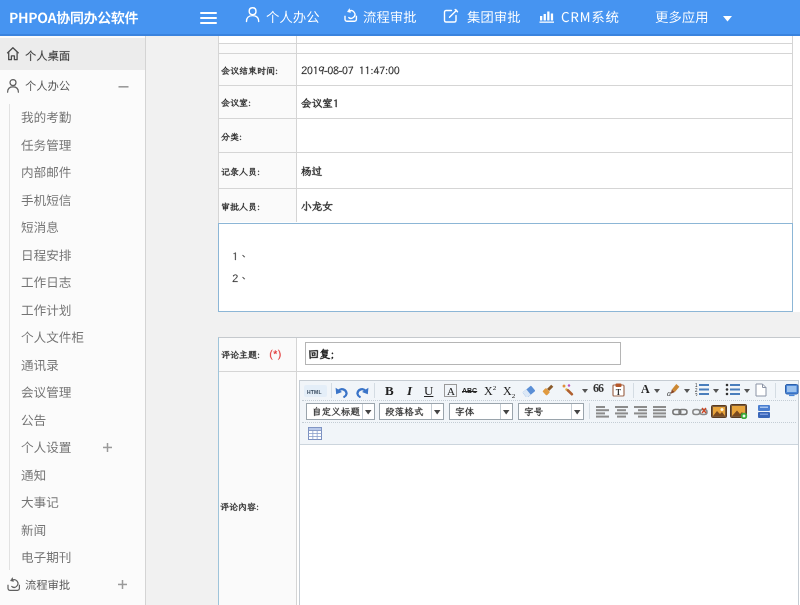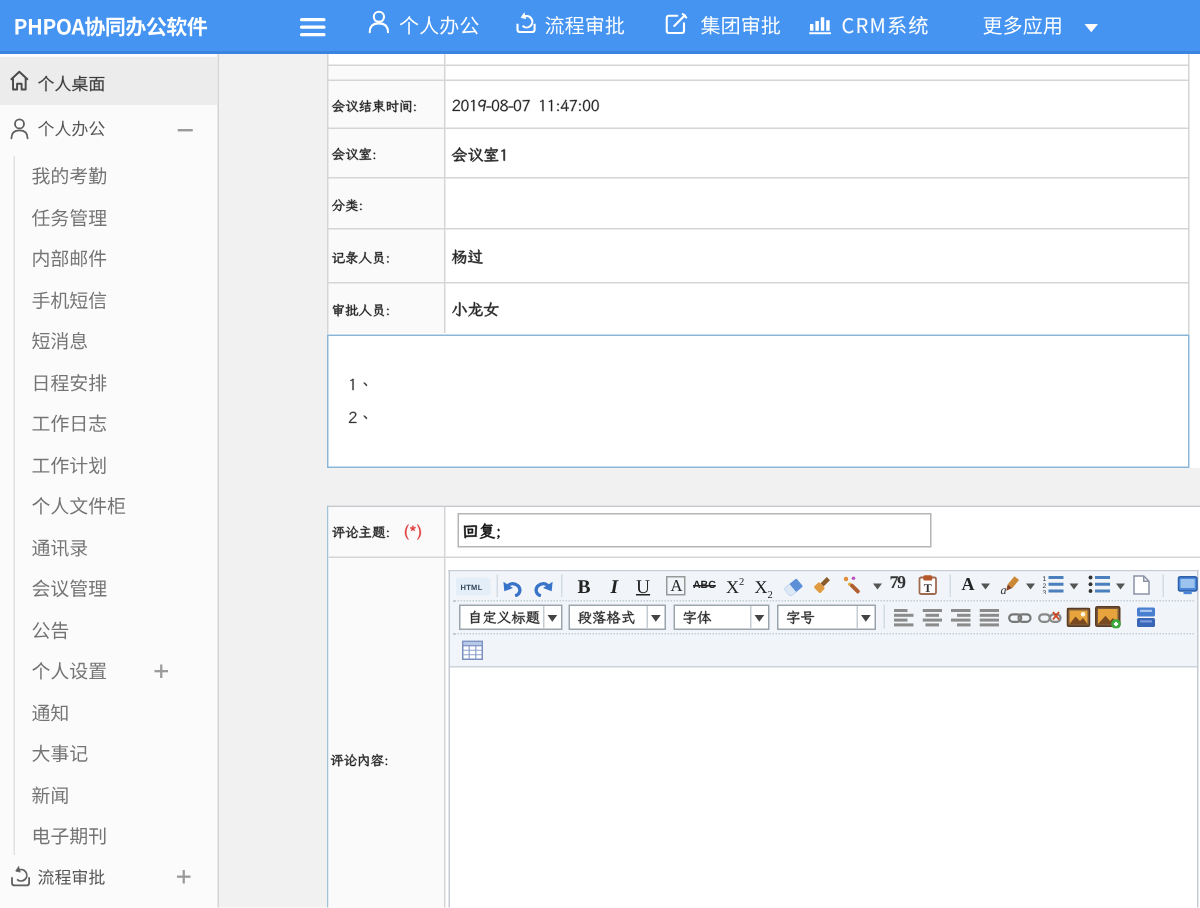--- a/index.html
+++ b/index.html
@@ -628,7 +628,7 @@
     <svg style="position:absolute;left:581px;top:388px;" width="8" height="6">
       <path d="M1 1 L7 1 L4 5 Z" fill="#555"></path>
     </svg>
-    <div style="position:absolute;left:593px;top:381px;font:bold 12px 'Liberation Serif',serif;color:#333;letter-spacing:-1px">79</div>
+    <div style="position:absolute;left:593px;top:381px;font:bold 12px 'Liberation Serif',serif;color:#333;letter-spacing:-1px">66</div>
     <svg style="position:absolute;left:612px;top:383px;" width="14" height="14">
       <rect x="1" y="2" width="11" height="11" rx="1" fill="#fff" stroke="#a06a50" stroke-width="1.2"></rect>
       <rect x="3.5" y="0.5" width="6" height="3.5" rx="1" fill="#b5572a"></rect>

